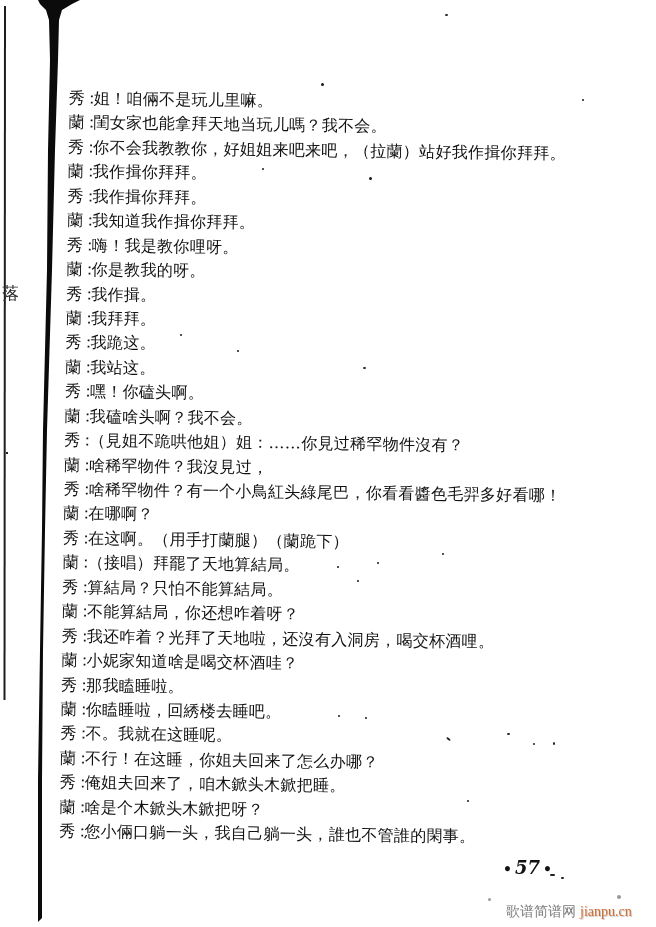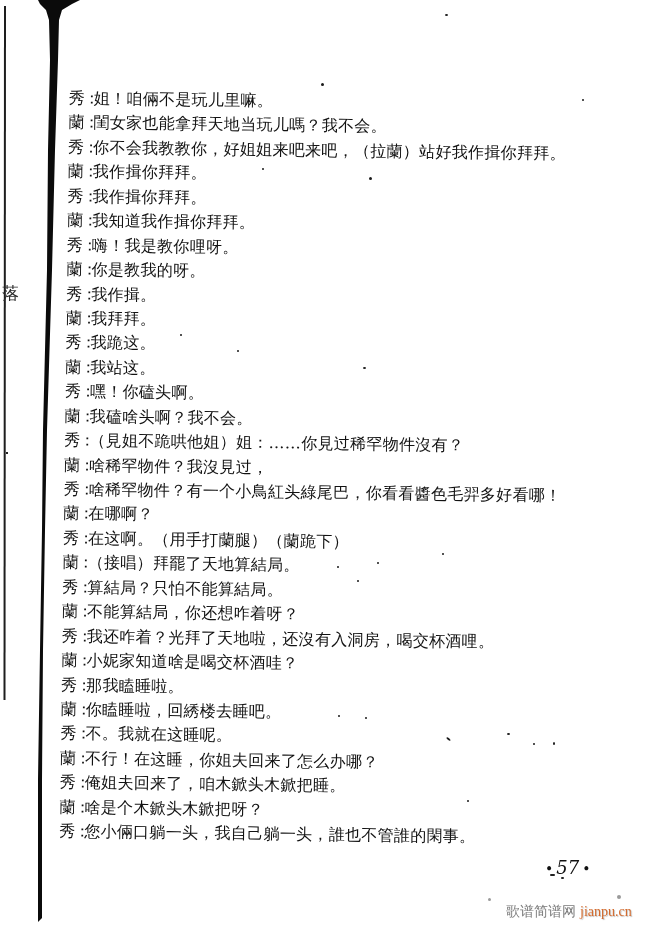--- a/index.html
+++ b/index.html
@@ -25,8 +25,8 @@
     .sep { display: inline-block; width: 10px; overflow: visible; white-space: nowrap; }
     .txt { display: inline; }
     .page-number {
-      position: absolute; left: 542px; top: 857px; font-size: 18px; line-height: 22px;
-      font-weight: normal; font-style: italic; color: #111; white-space: nowrap;
+      position: absolute; left: 500px; top: 857px; font-size: 18px; line-height: 22px;
+      font-weight: bold; font-style: italic; color: #111; white-space: nowrap;
     }
     .page-number .dot { font-style: normal; font-size: 14px; margin: 0 3px; }
     .pn-noise { position: absolute; background: #222; border-radius: 1px; }

